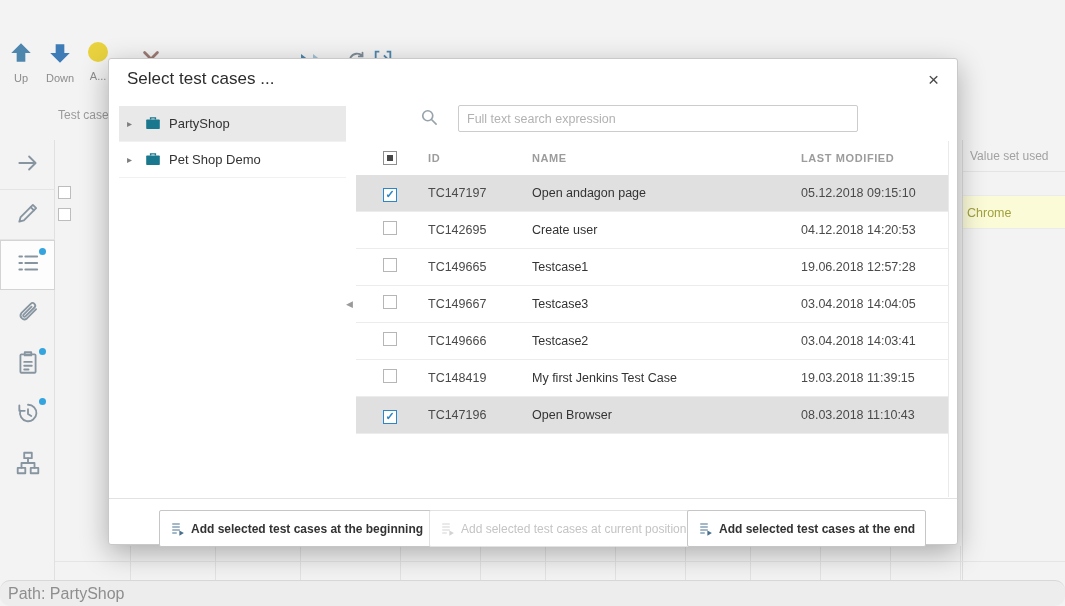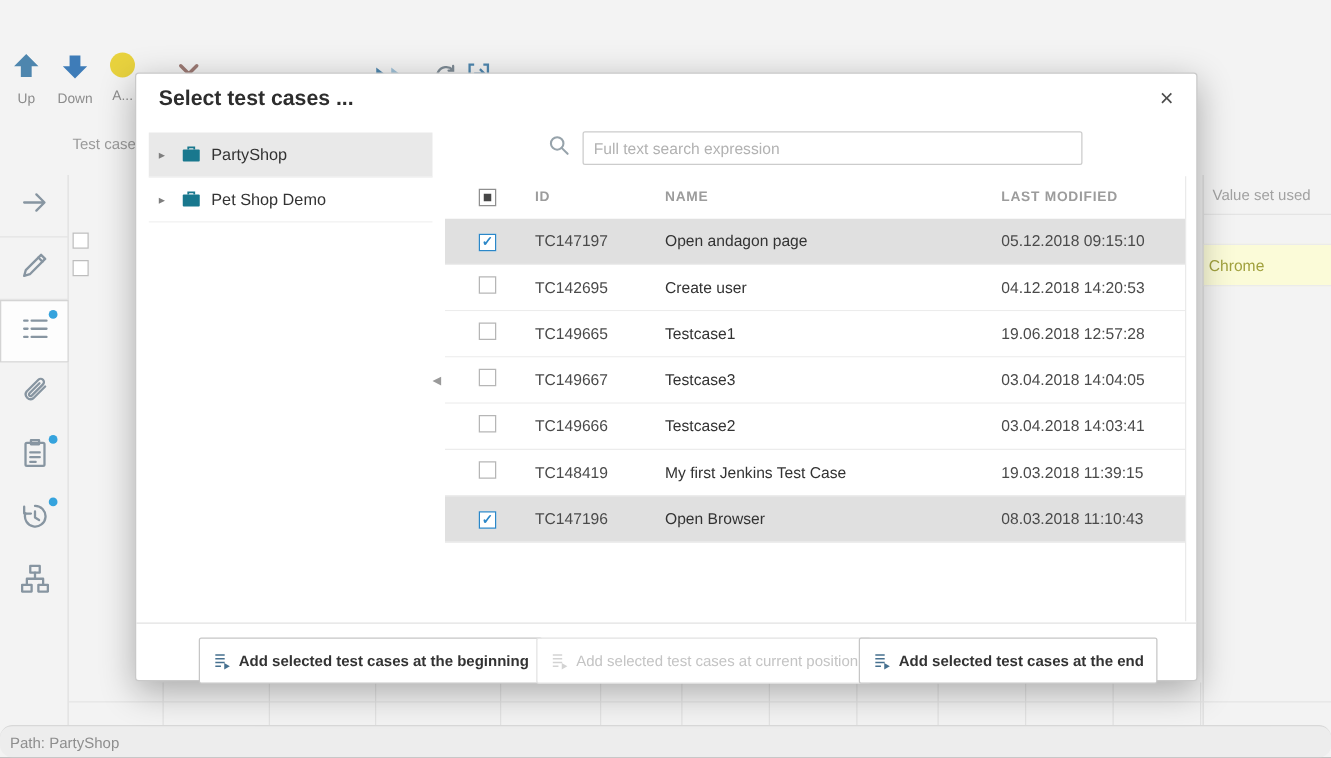--- a/index.html
+++ b/index.html
@@ -32,7 +32,7 @@
   
   .dialog{position:absolute;left:108px;top:58px;width:850px;height:487px;background:#fff;border:1px solid #c9c9c9;border-radius:3px;box-shadow:0 8px 28px rgba(0,0,0,.30);z-index:10;}
   .dlg-title-bar{height:40px;display:flex;align-items:center;padding:0 18px;}
-  .dlg-title{flex:1;font-size:17px;font-weight:bold;color:#2d2d2d;}
+  .dlg-title{flex:1;font-size:17px;font-weight:normal;color:#2d2d2d;}
   .dlg-close{font-size:19px;color:#4c4c4c;cursor:pointer;line-height:1;}
   .tree{position:absolute;left:10px;top:47px;width:227px;}
   .titem{display:flex;align-items:center;gap:8px;height:36px;padding-left:8px;font-size:13px;color:#333;border-bottom:1px solid #f1f1f1;cursor:pointer;}

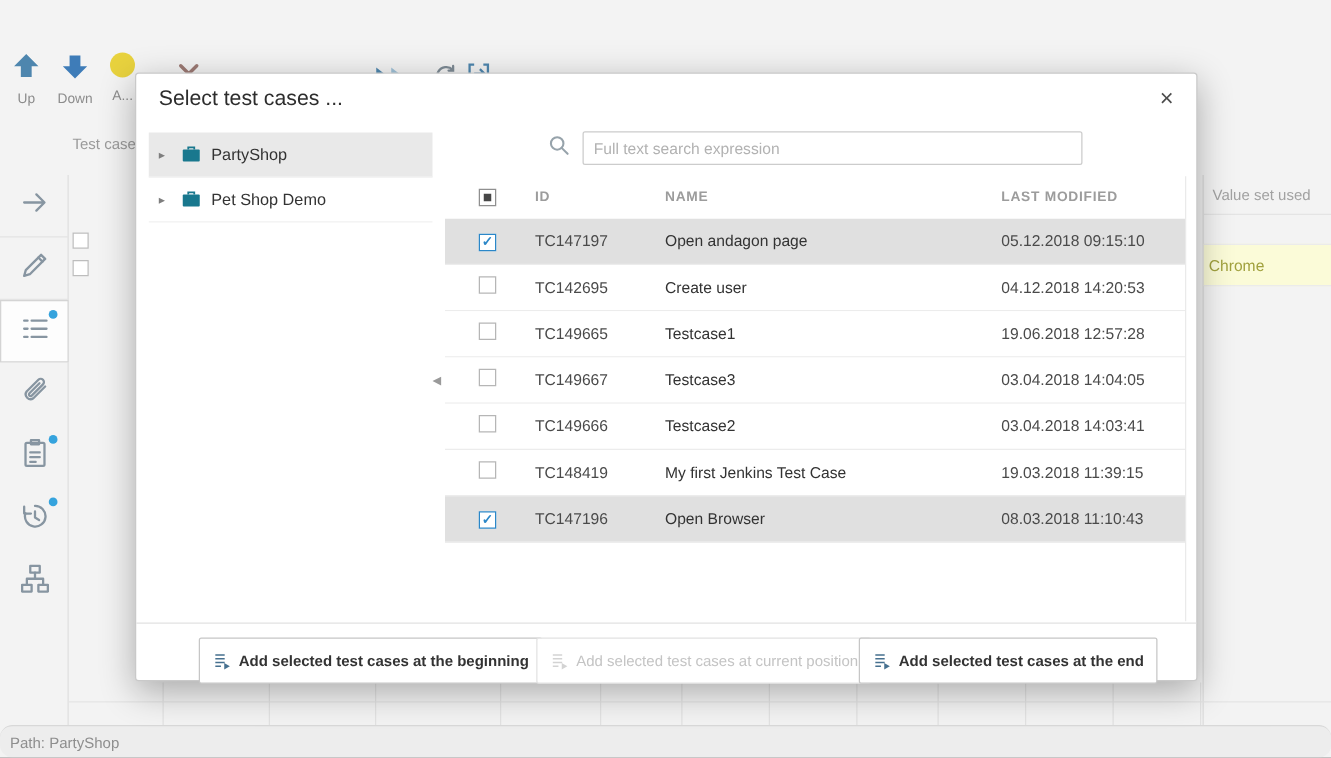--- a/index.html
+++ b/index.html
@@ -40,7 +40,7 @@
   .caret{font-size:10px;color:#7e7e7e;width:10px;}
   .folder svg{display:block;}
   .collapse{position:absolute;left:237px;top:240px;font-size:9px;color:#9a9a9a;cursor:pointer;}
-  .search-row{position:absolute;left:328px;top:46px;display:flex;align-items:center;gap:9px;}
+  .search-row{position:absolute;left:310px;top:46px;display:flex;align-items:center;gap:19px;}
   .search-input{width:400px;height:27px;border:1px solid #ccc;border-radius:2px;padding:0 8px;font-size:12.5px;color:#444;font-family:"Liberation Sans",sans-serif;}
   .search-input::placeholder{color:#b2b2b2;}
   .tct{position:absolute;left:247px;top:82px;width:593px;height:356px;border-right:1px solid #eaeaea;}

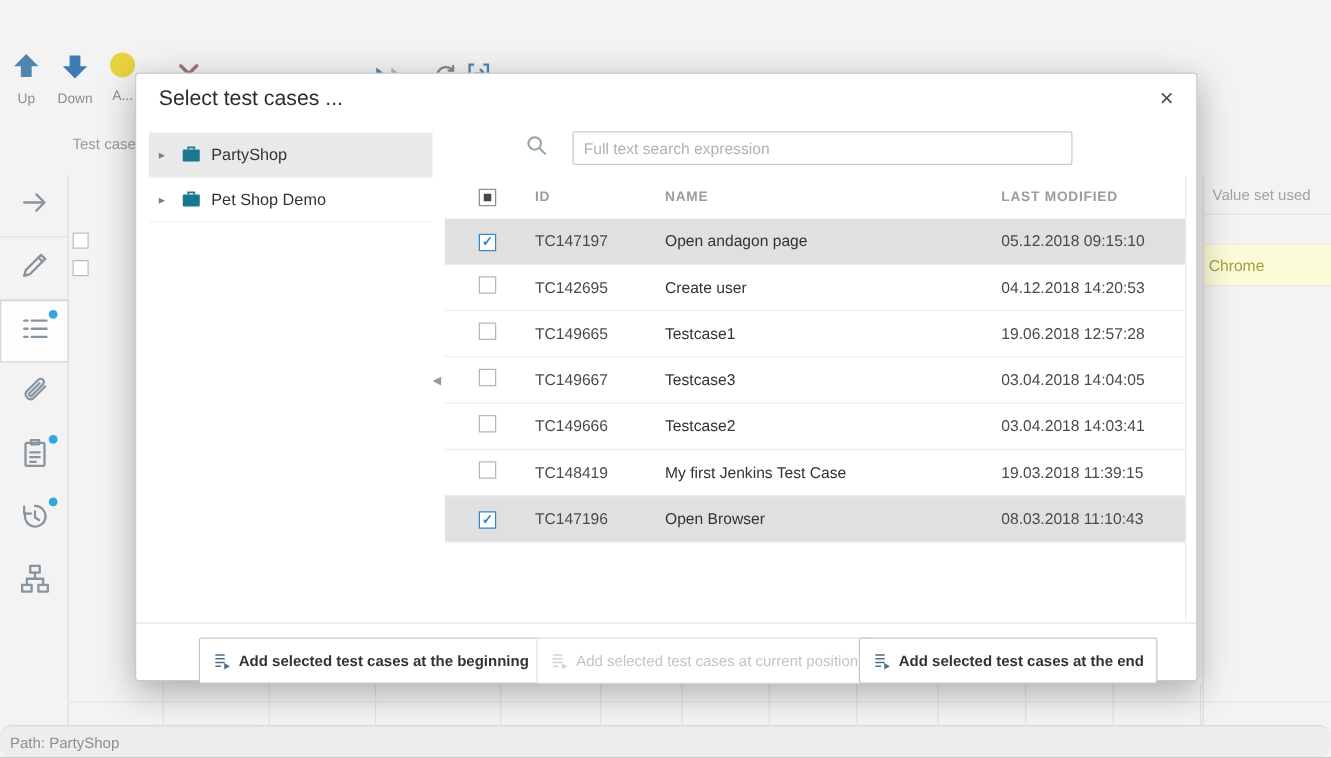--- a/index.html
+++ b/index.html
@@ -27,7 +27,7 @@
   .rp-cell{position:absolute;left:0;top:55px;width:100%;height:34px;line-height:34px;padding-left:4px;font-size:12.5px;color:#a1a13e;background:#fbfbd8;border-top:1px solid #ebebeb;border-bottom:1px solid #ebebeb;cursor:pointer;}
   .bg-grid .vline{position:absolute;top:546px;height:34px;width:1px;background:#e2e2e2;}
   .bg-grid .hline{position:absolute;left:55px;right:0;top:561px;height:1px;background:#e5e5e5;}
-  .statusbar{position:absolute;left:0;top:580px;width:100%;height:26px;background:#ededed;border-top:1px solid #d8d8d8;display:flex;align-items:center;padding-left:8px;font-size:12px;color:#8e8e8e;border-radius:10px;}
+  .statusbar{position:absolute;left:0;top:580px;width:100%;height:26px;background:#ededed;border-top:1px solid #d8d8d8;display:flex;align-items:center;padding-left:8px;font-size:16px;color:#8e8e8e;border-radius:10px;}
 
   
   .dialog{position:absolute;left:108px;top:58px;width:850px;height:487px;background:#fff;border:1px solid #c9c9c9;border-radius:3px;box-shadow:0 8px 28px rgba(0,0,0,.30);z-index:10;}

